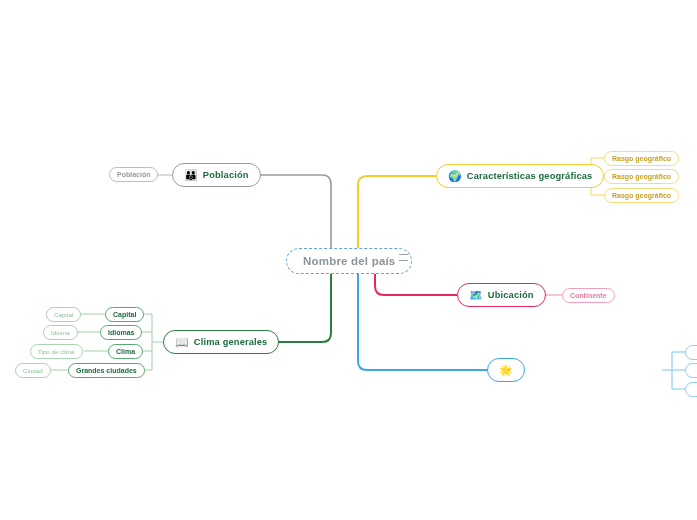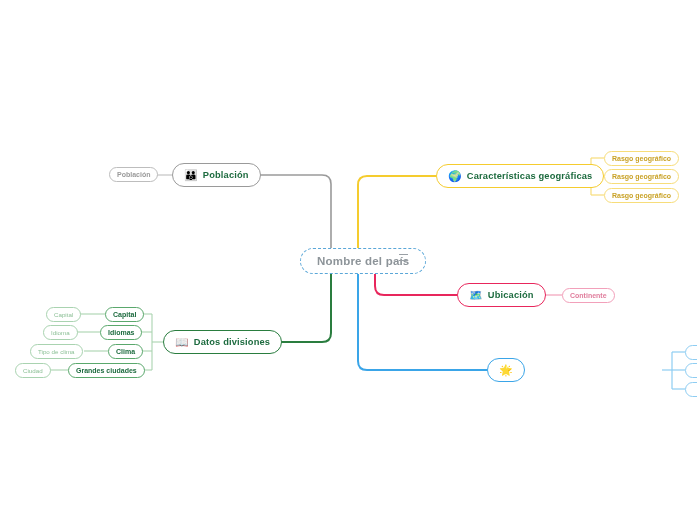--- a/index.html
+++ b/index.html
@@ -163,7 +163,7 @@
     <path d="M68,370 L48,370" fill="none" stroke="#a9d3b0" stroke-width="1.1"></path>
   </svg>
 
-  <div class="node root" style="left:300px; top:248px;text-align:right;">
+  <div class="node root" style="left:286px; top:248px;text-align:right;">
     <span>Nombre del país</span>
   </div>
 

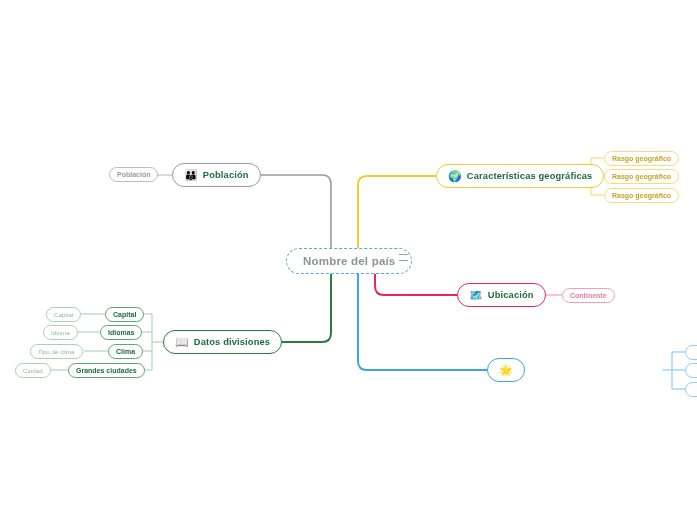--- a/index.html
+++ b/index.html
@@ -217,7 +217,7 @@
 
   <div class="node l1 c-green" style="left:163px; top:330px;">
     <span class="emoji">📖</span>
-    <span>Datos divisiones</span>
+    <span>Clima generales</span>
   </div>
 
   <div class="node l2 c-green-m" style="left:105px; top:307px;">

